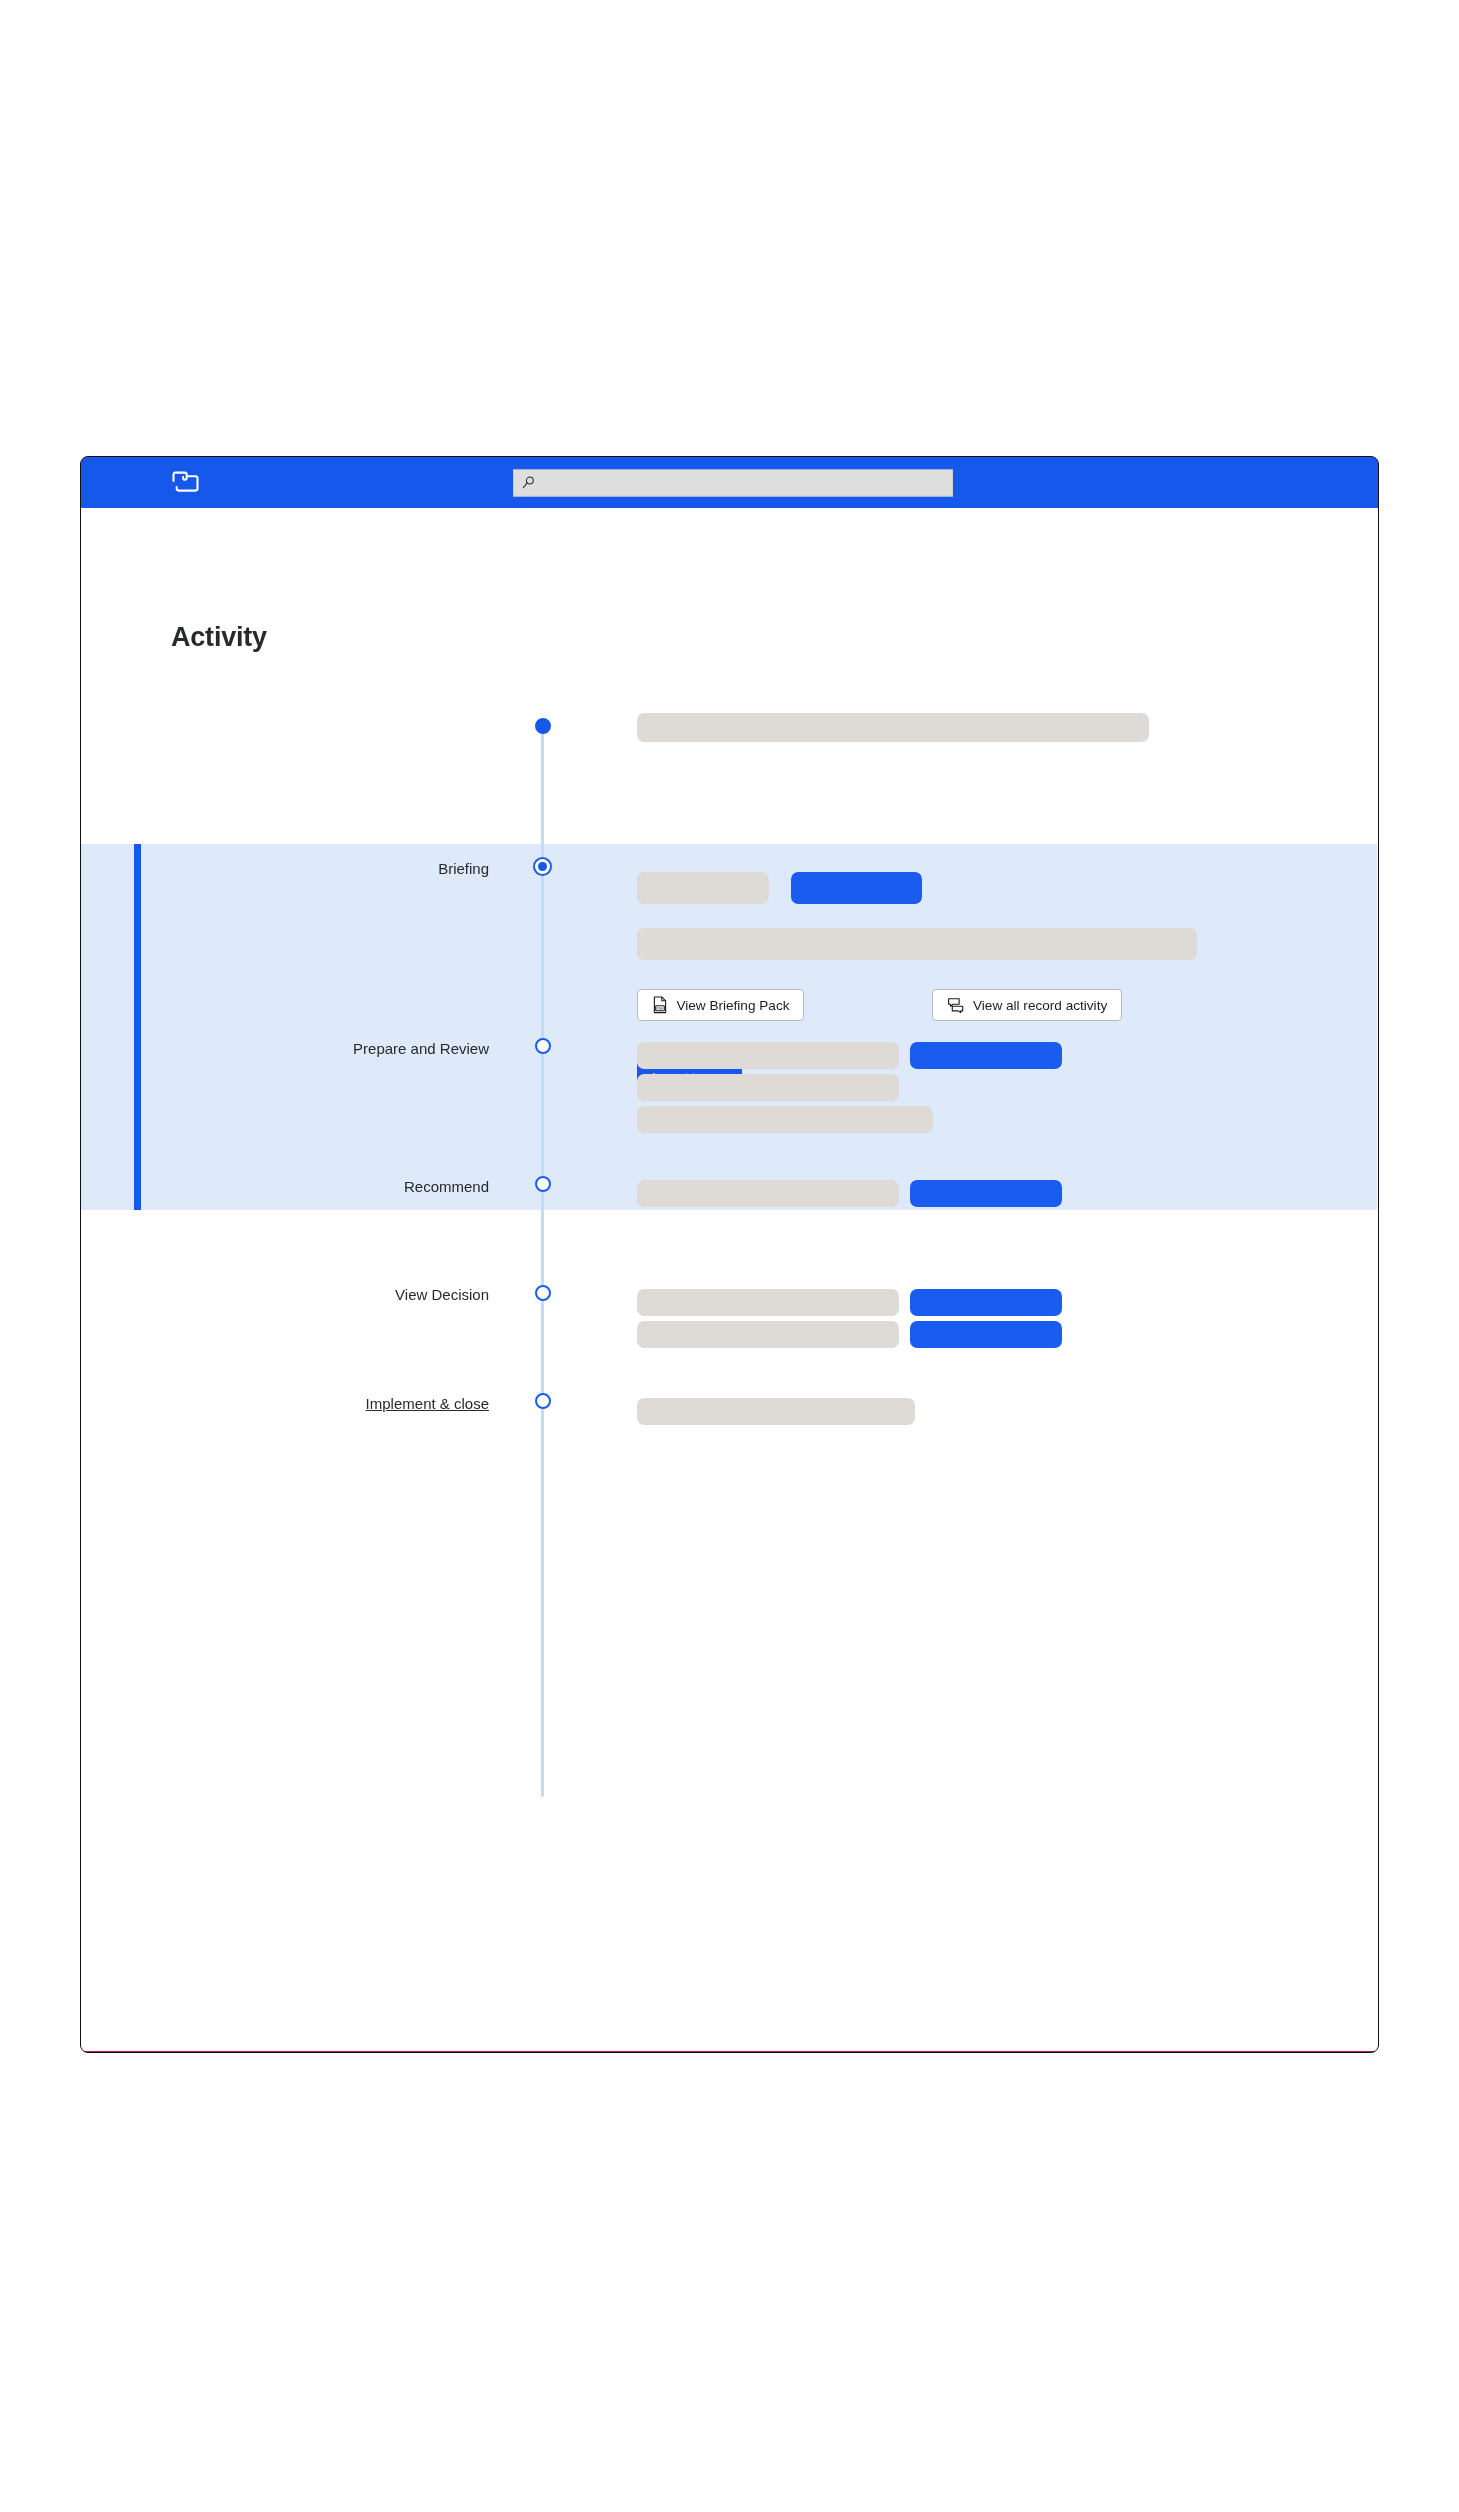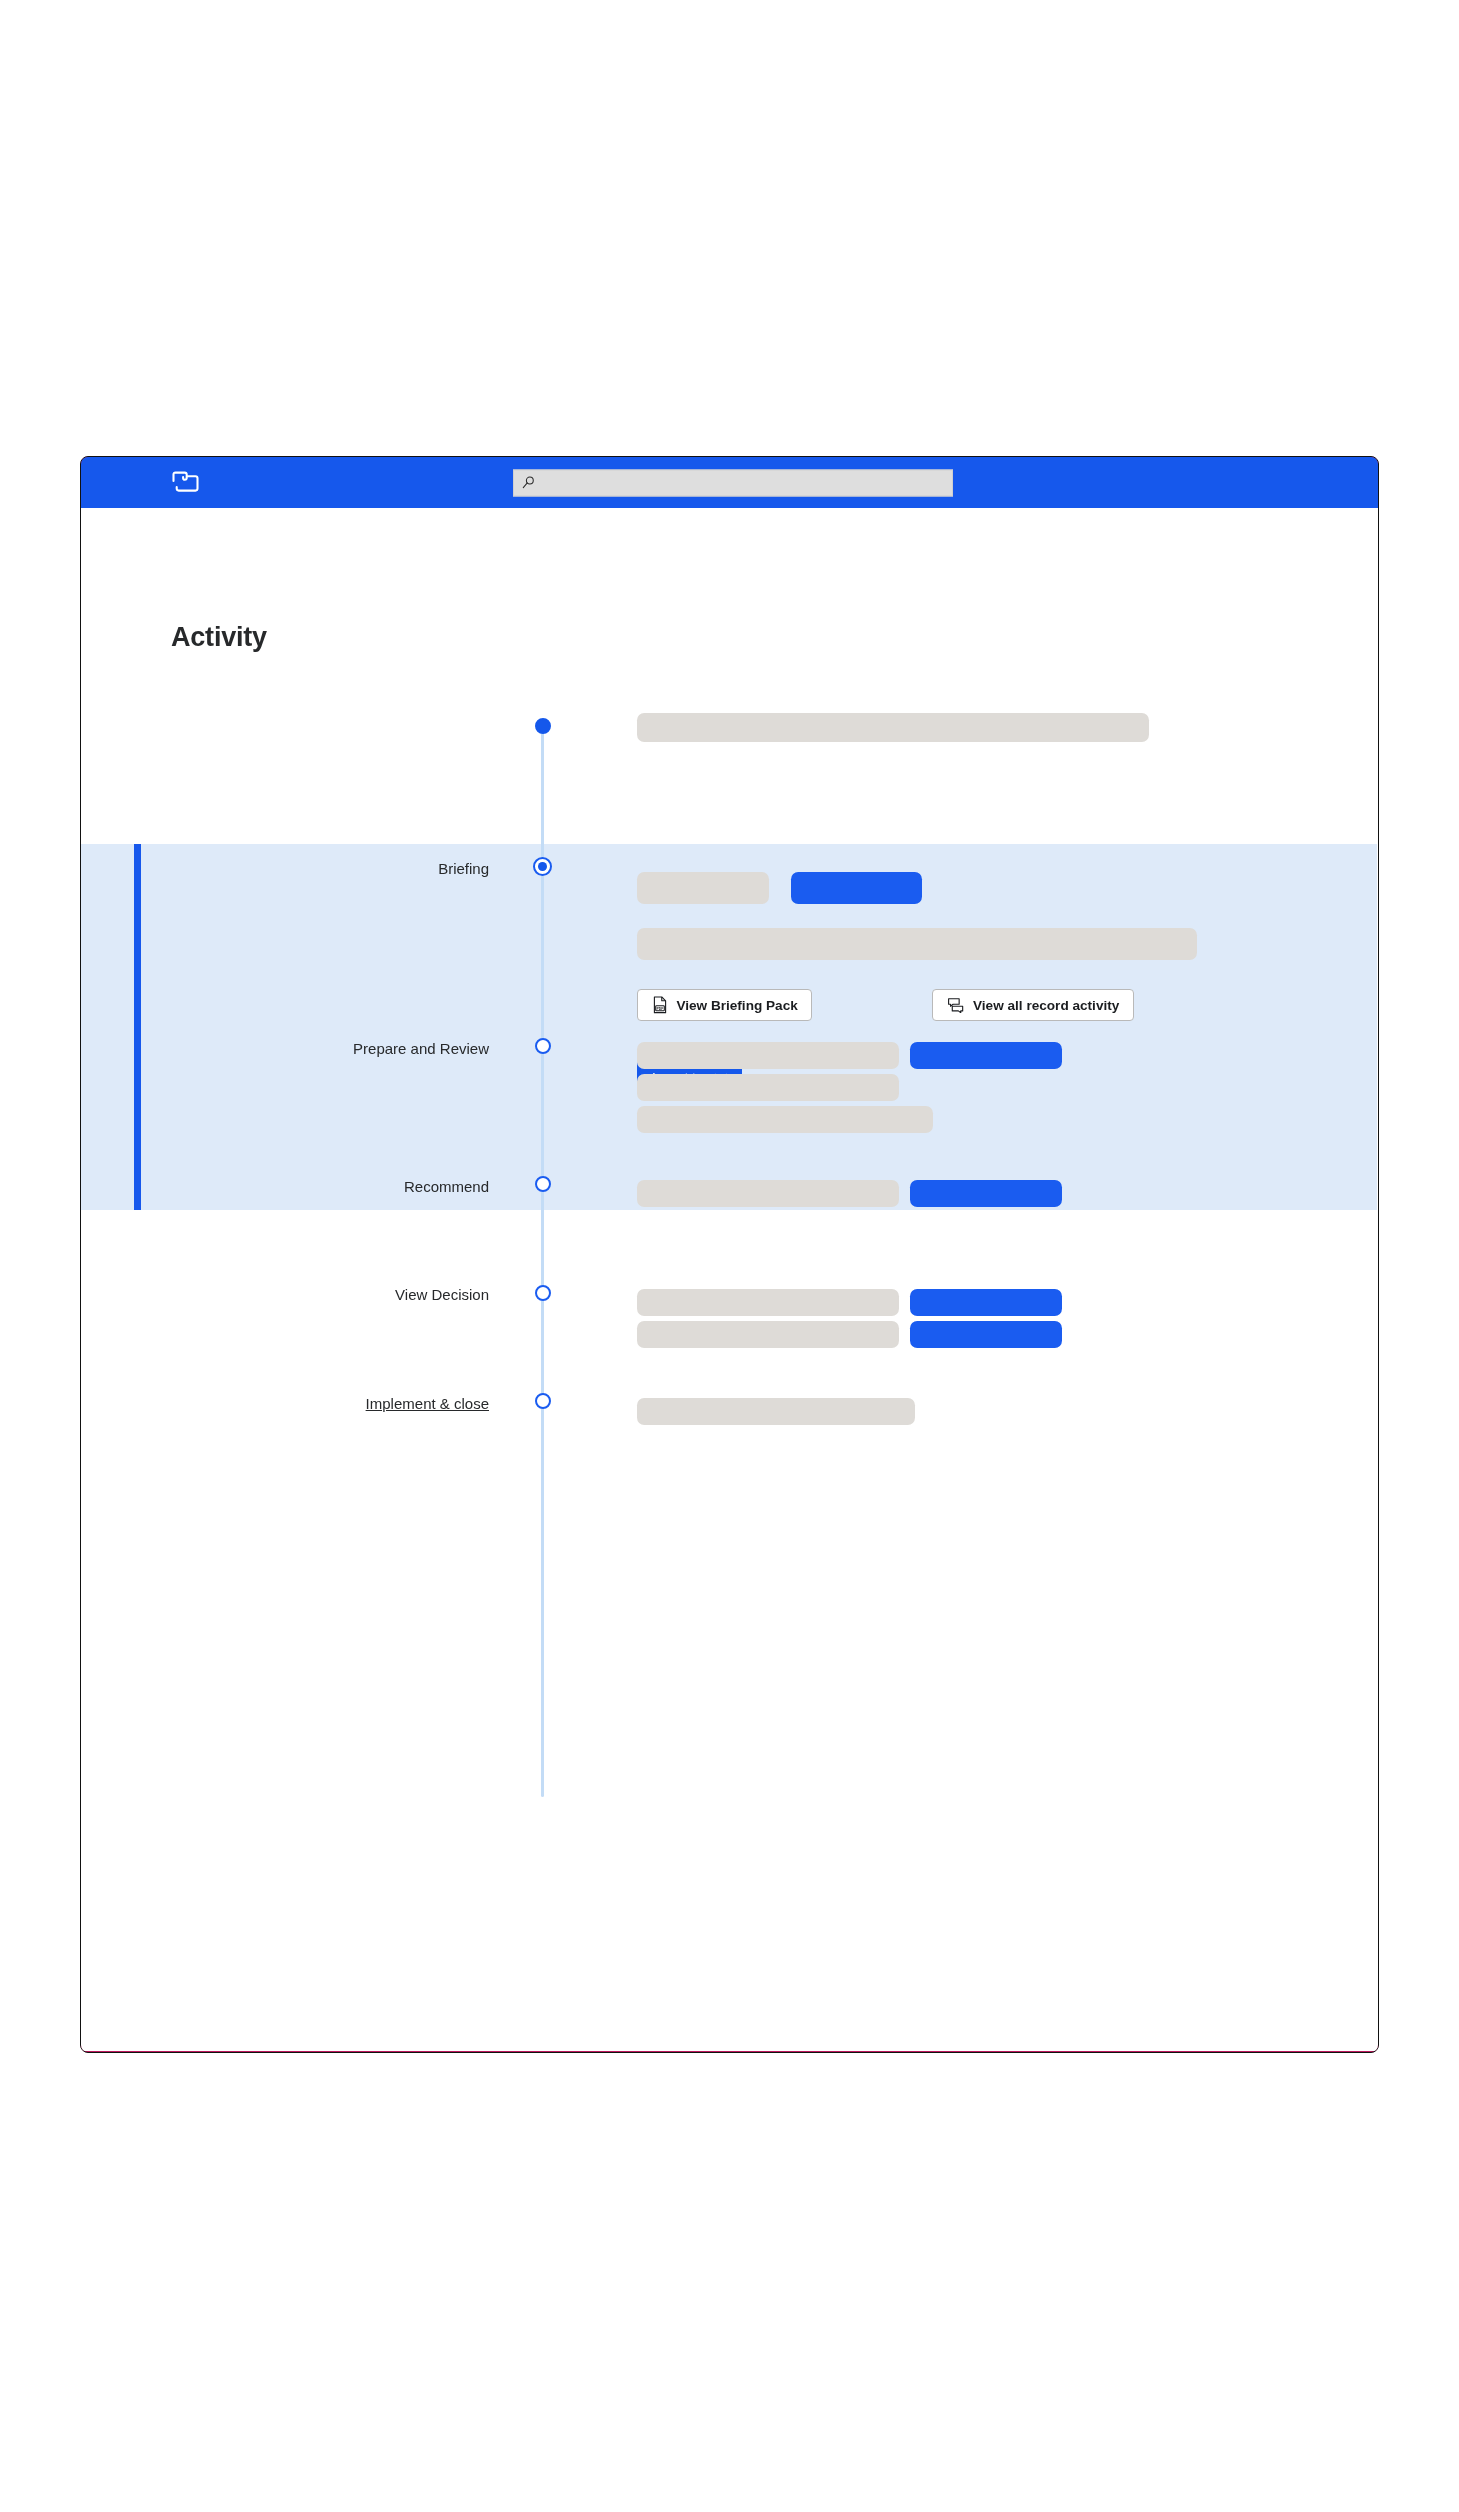--- a/index.html
+++ b/index.html
@@ -197,7 +197,6 @@
     font-family: "Liberation Sans", sans-serif;
     cursor: pointer;
     white-space: nowrap;
-    font-weight: bold;
   }
   .btn-outline svg { display: block; flex: 0 0 auto; }
 

